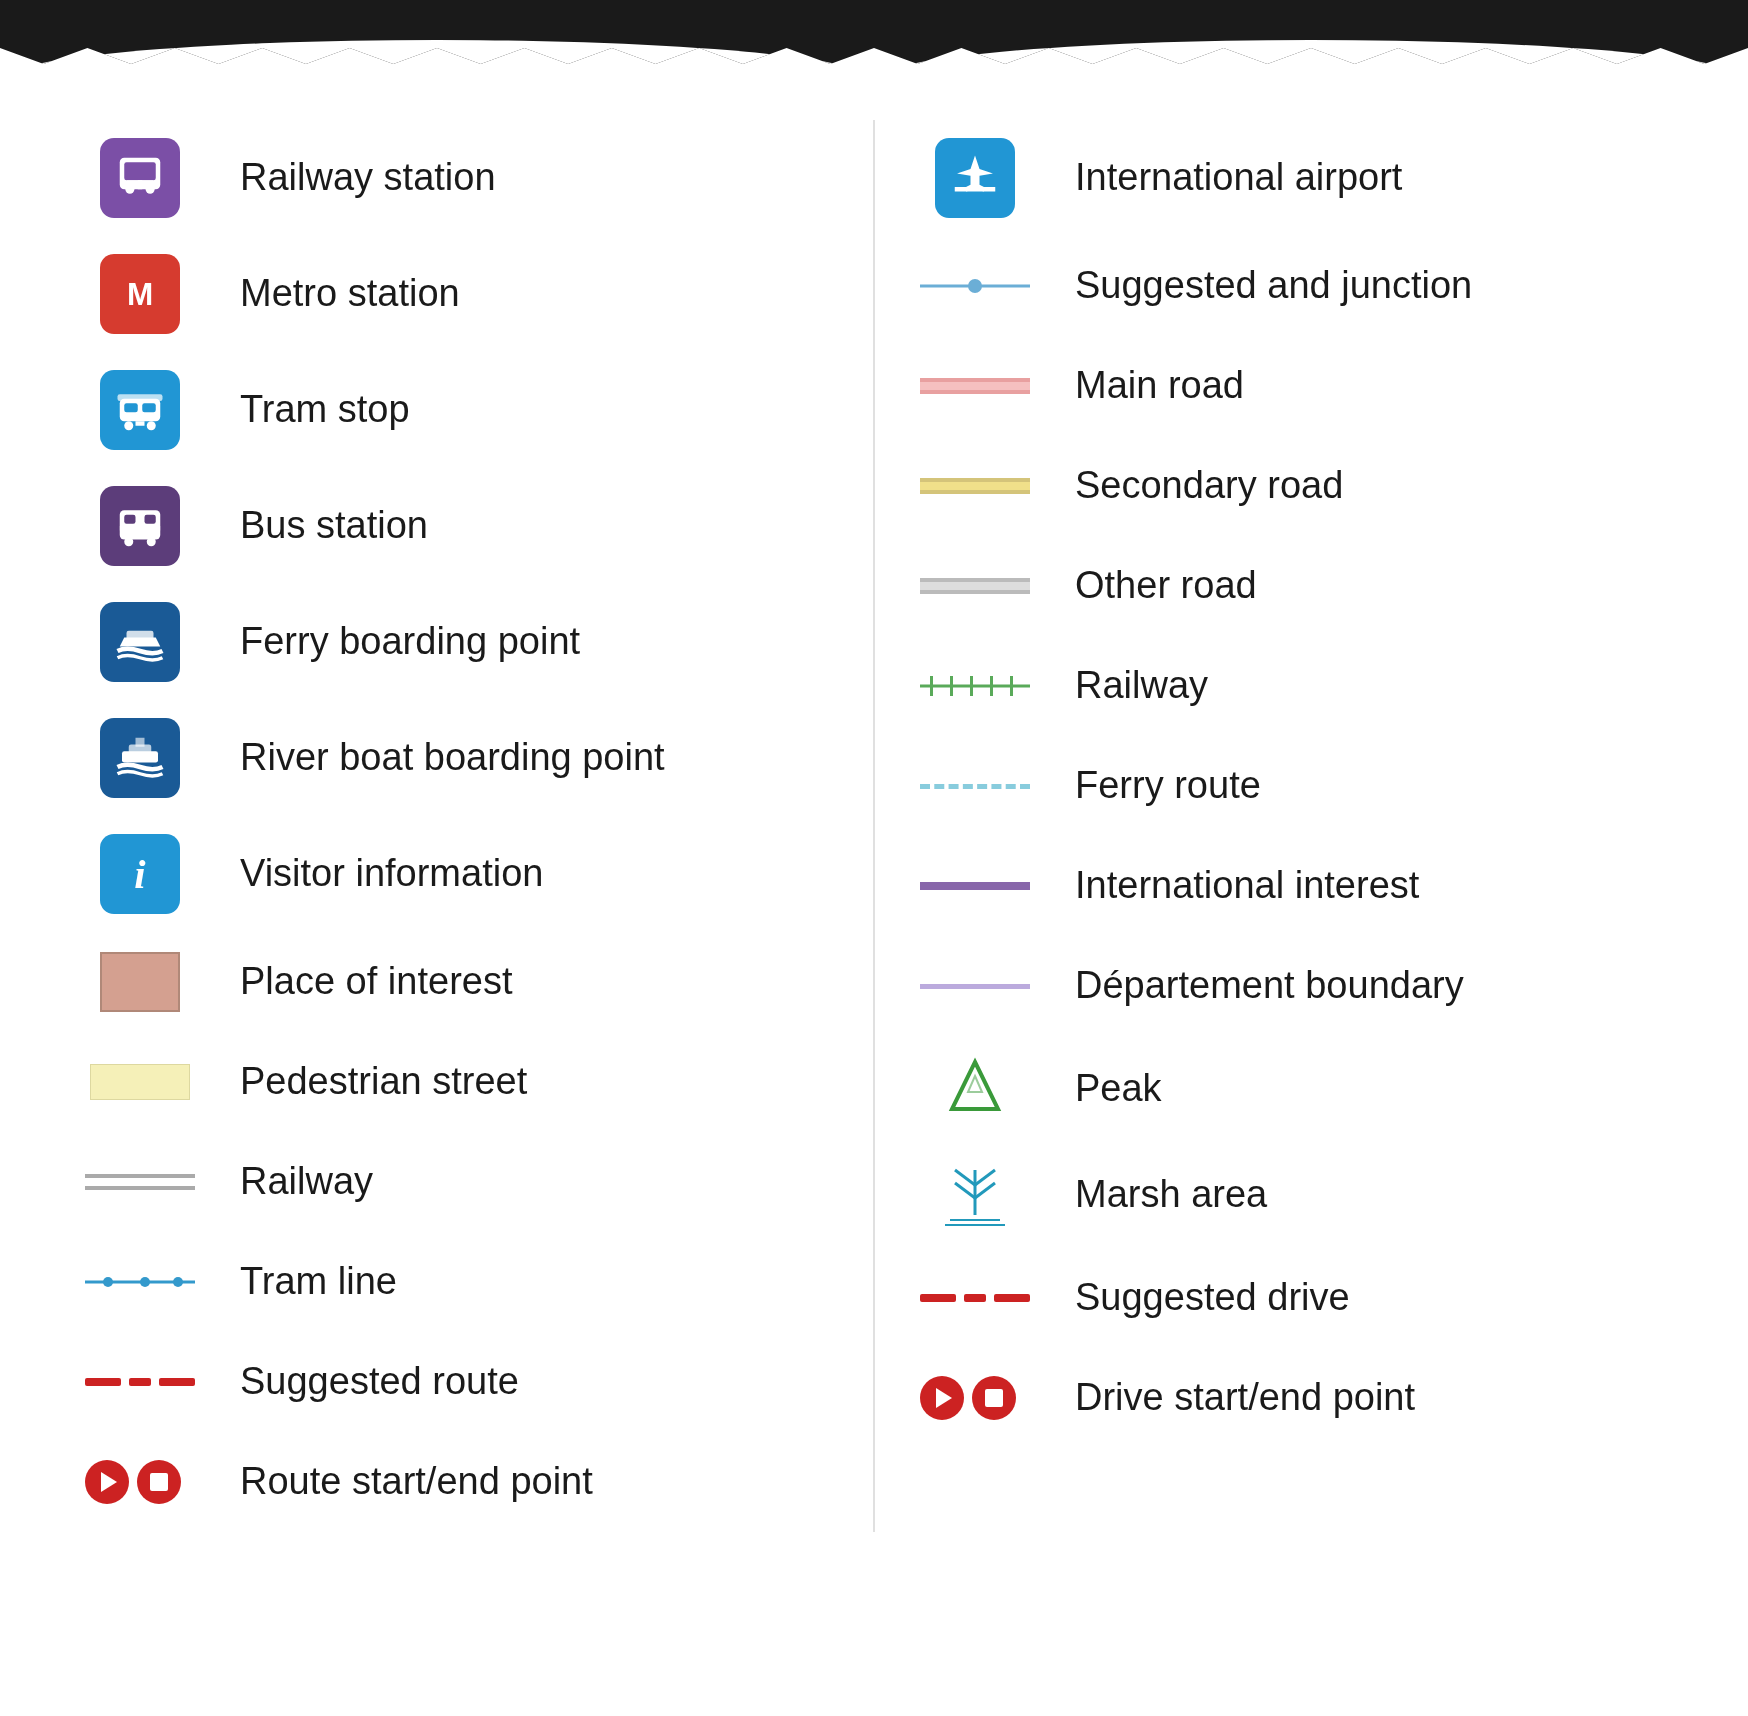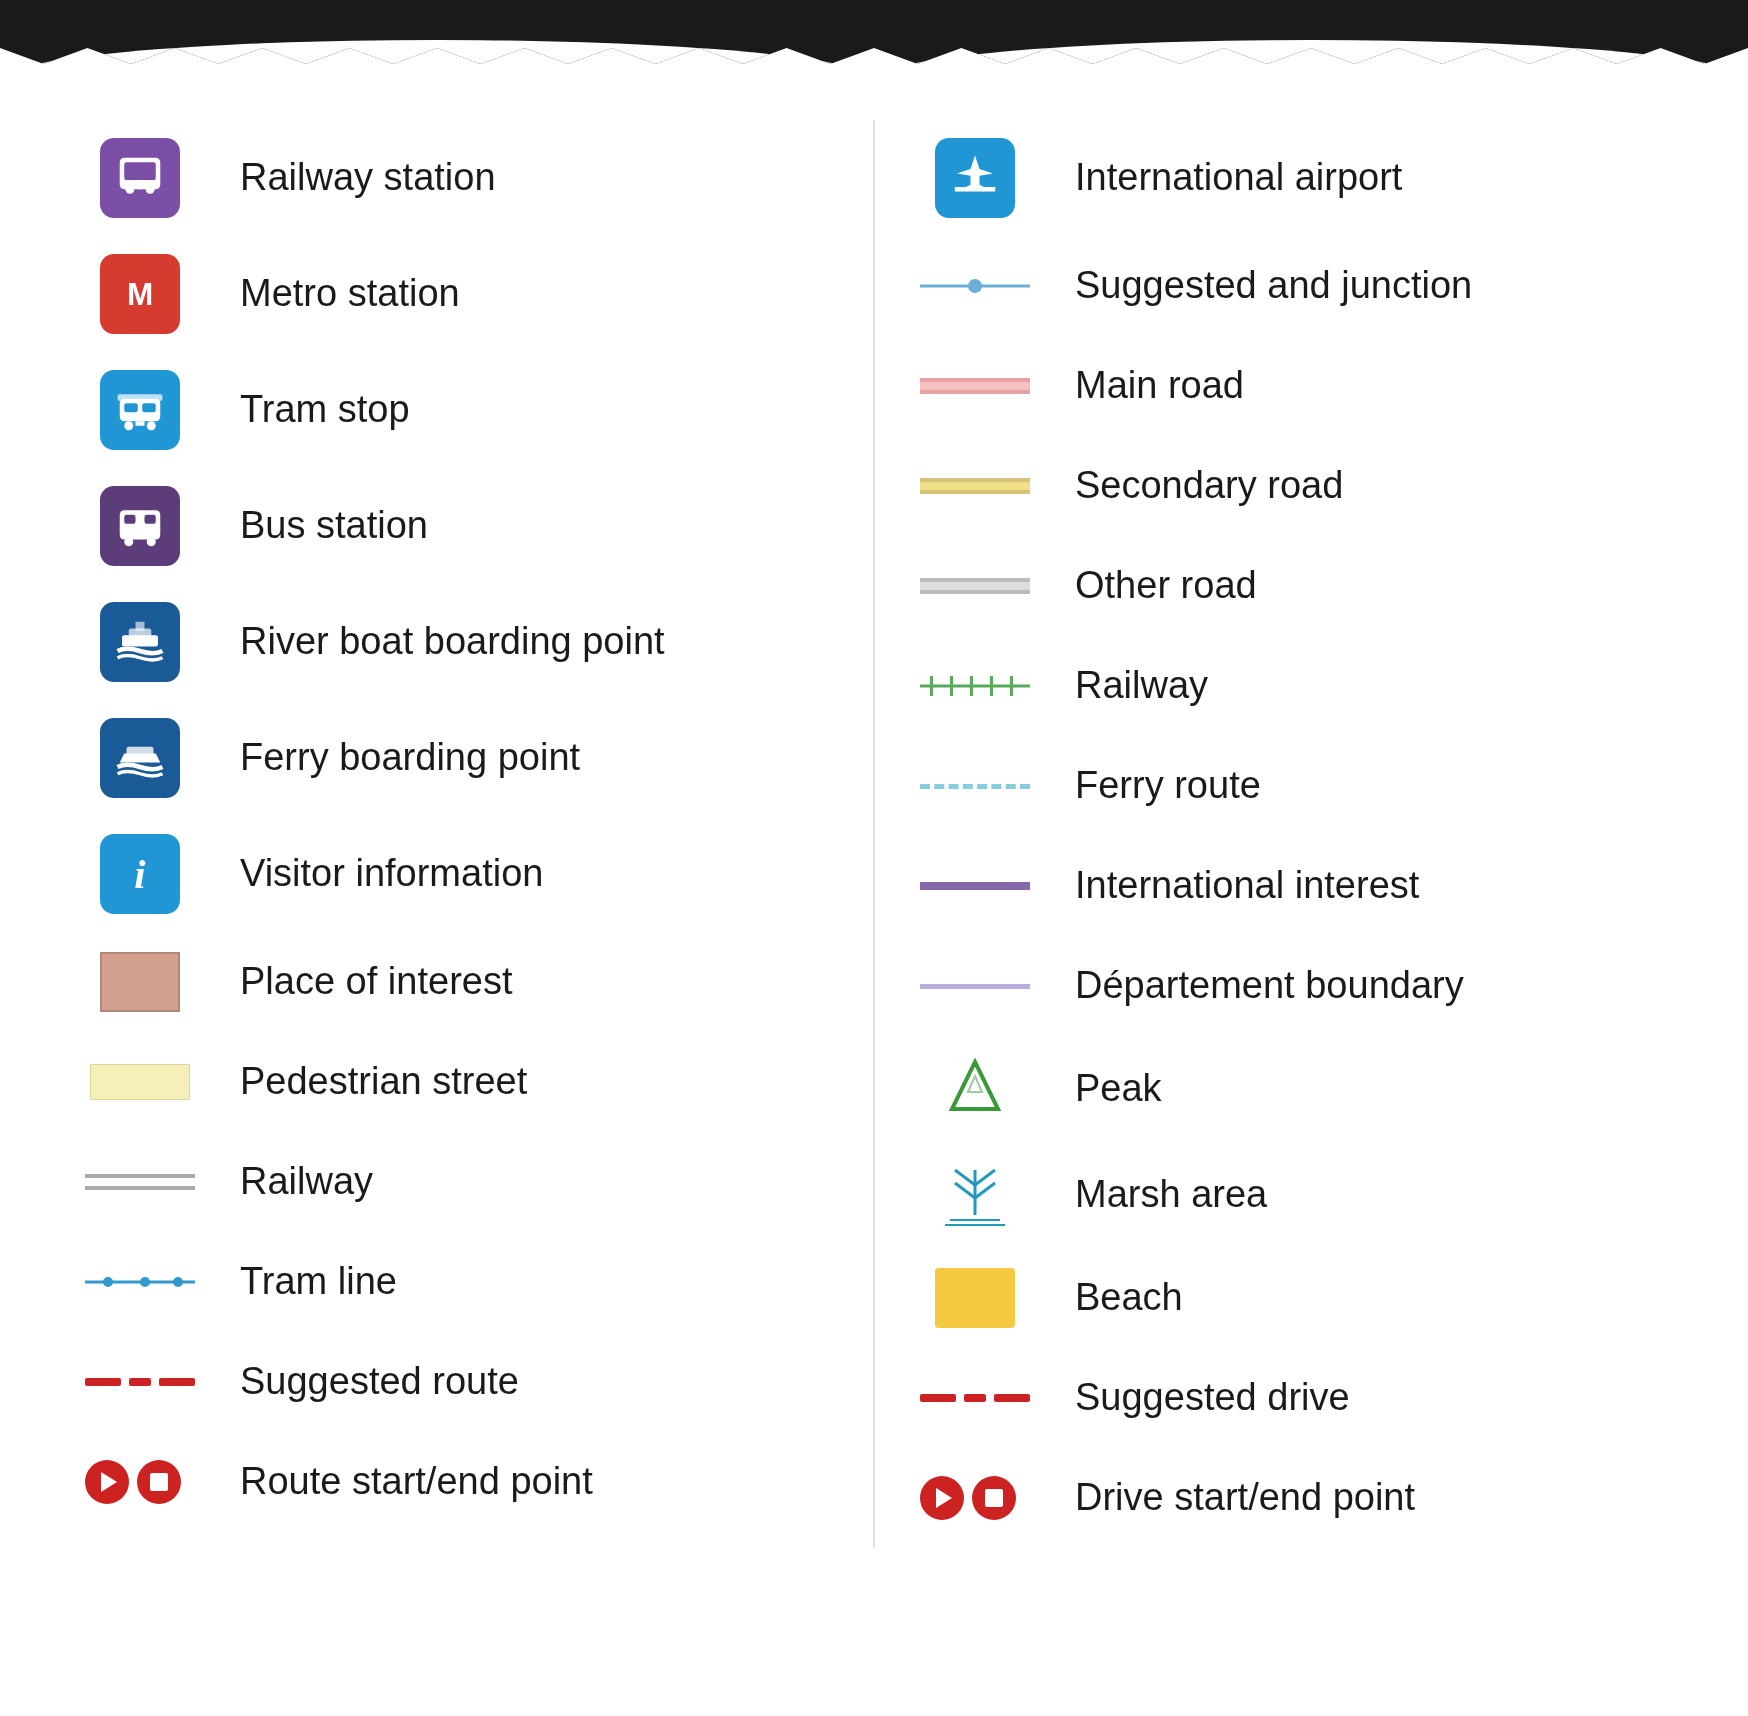--- a/index.html
+++ b/index.html
@@ -399,6 +399,20 @@
       <div class="icon-container">
         <div class="icon-box icon-dark-blue">
           <svg viewBox="0 0 24 24">
+            <path d="M3 14 L5 10 L19 10 L21 14 Z" fill="white"></path>
+            <rect x="6" y="7" width="12" height="4" rx="1" fill="white" opacity="0.8"></rect>
+            <path d="M2 16 Q6 14 12 16 Q18 18 22 16" stroke="white" stroke-width="2" fill="none"></path>
+            <path d="M2 19 Q6 17 12 19 Q18 21 22 19" stroke="white" stroke-width="1.5" fill="none"></path>
+          </svg>
+        </div>
+      </div>
+      <span class="item-label">Ferry boarding point</span>
+    </div>
+
+    <div class="legend-item">
+      <div class="icon-container">
+        <div class="icon-box icon-dark-blue">
+          <svg viewBox="0 0 24 24">
             <rect x="4" y="9" width="16" height="5" rx="1" fill="white"></rect>
             <rect x="7" y="6" width="10" height="4" rx="1" fill="white" opacity="0.7"></rect>
             <rect x="10" y="3" width="4" height="4" fill="white" opacity="0.6"></rect>
@@ -408,20 +422,6 @@
         </div>
       </div>
       <span class="item-label">River boat boarding point</span>
-    </div>
-
-    <div class="legend-item">
-      <div class="icon-container">
-        <div class="icon-box icon-dark-blue">
-          <svg viewBox="0 0 24 24">
-            <path d="M3 14 L5 10 L19 10 L21 14 Z" fill="white"></path>
-            <rect x="6" y="7" width="12" height="4" rx="1" fill="white" opacity="0.8"></rect>
-            <path d="M2 16 Q6 14 12 16 Q18 18 22 16" stroke="white" stroke-width="2" fill="none"></path>
-            <path d="M2 19 Q6 17 12 19 Q18 21 22 19" stroke="white" stroke-width="1.5" fill="none"></path>
-          </svg>
-        </div>
-      </div>
-      <span class="item-label">Ferry boarding point</span>
     </div>
 
     <div class="legend-item">

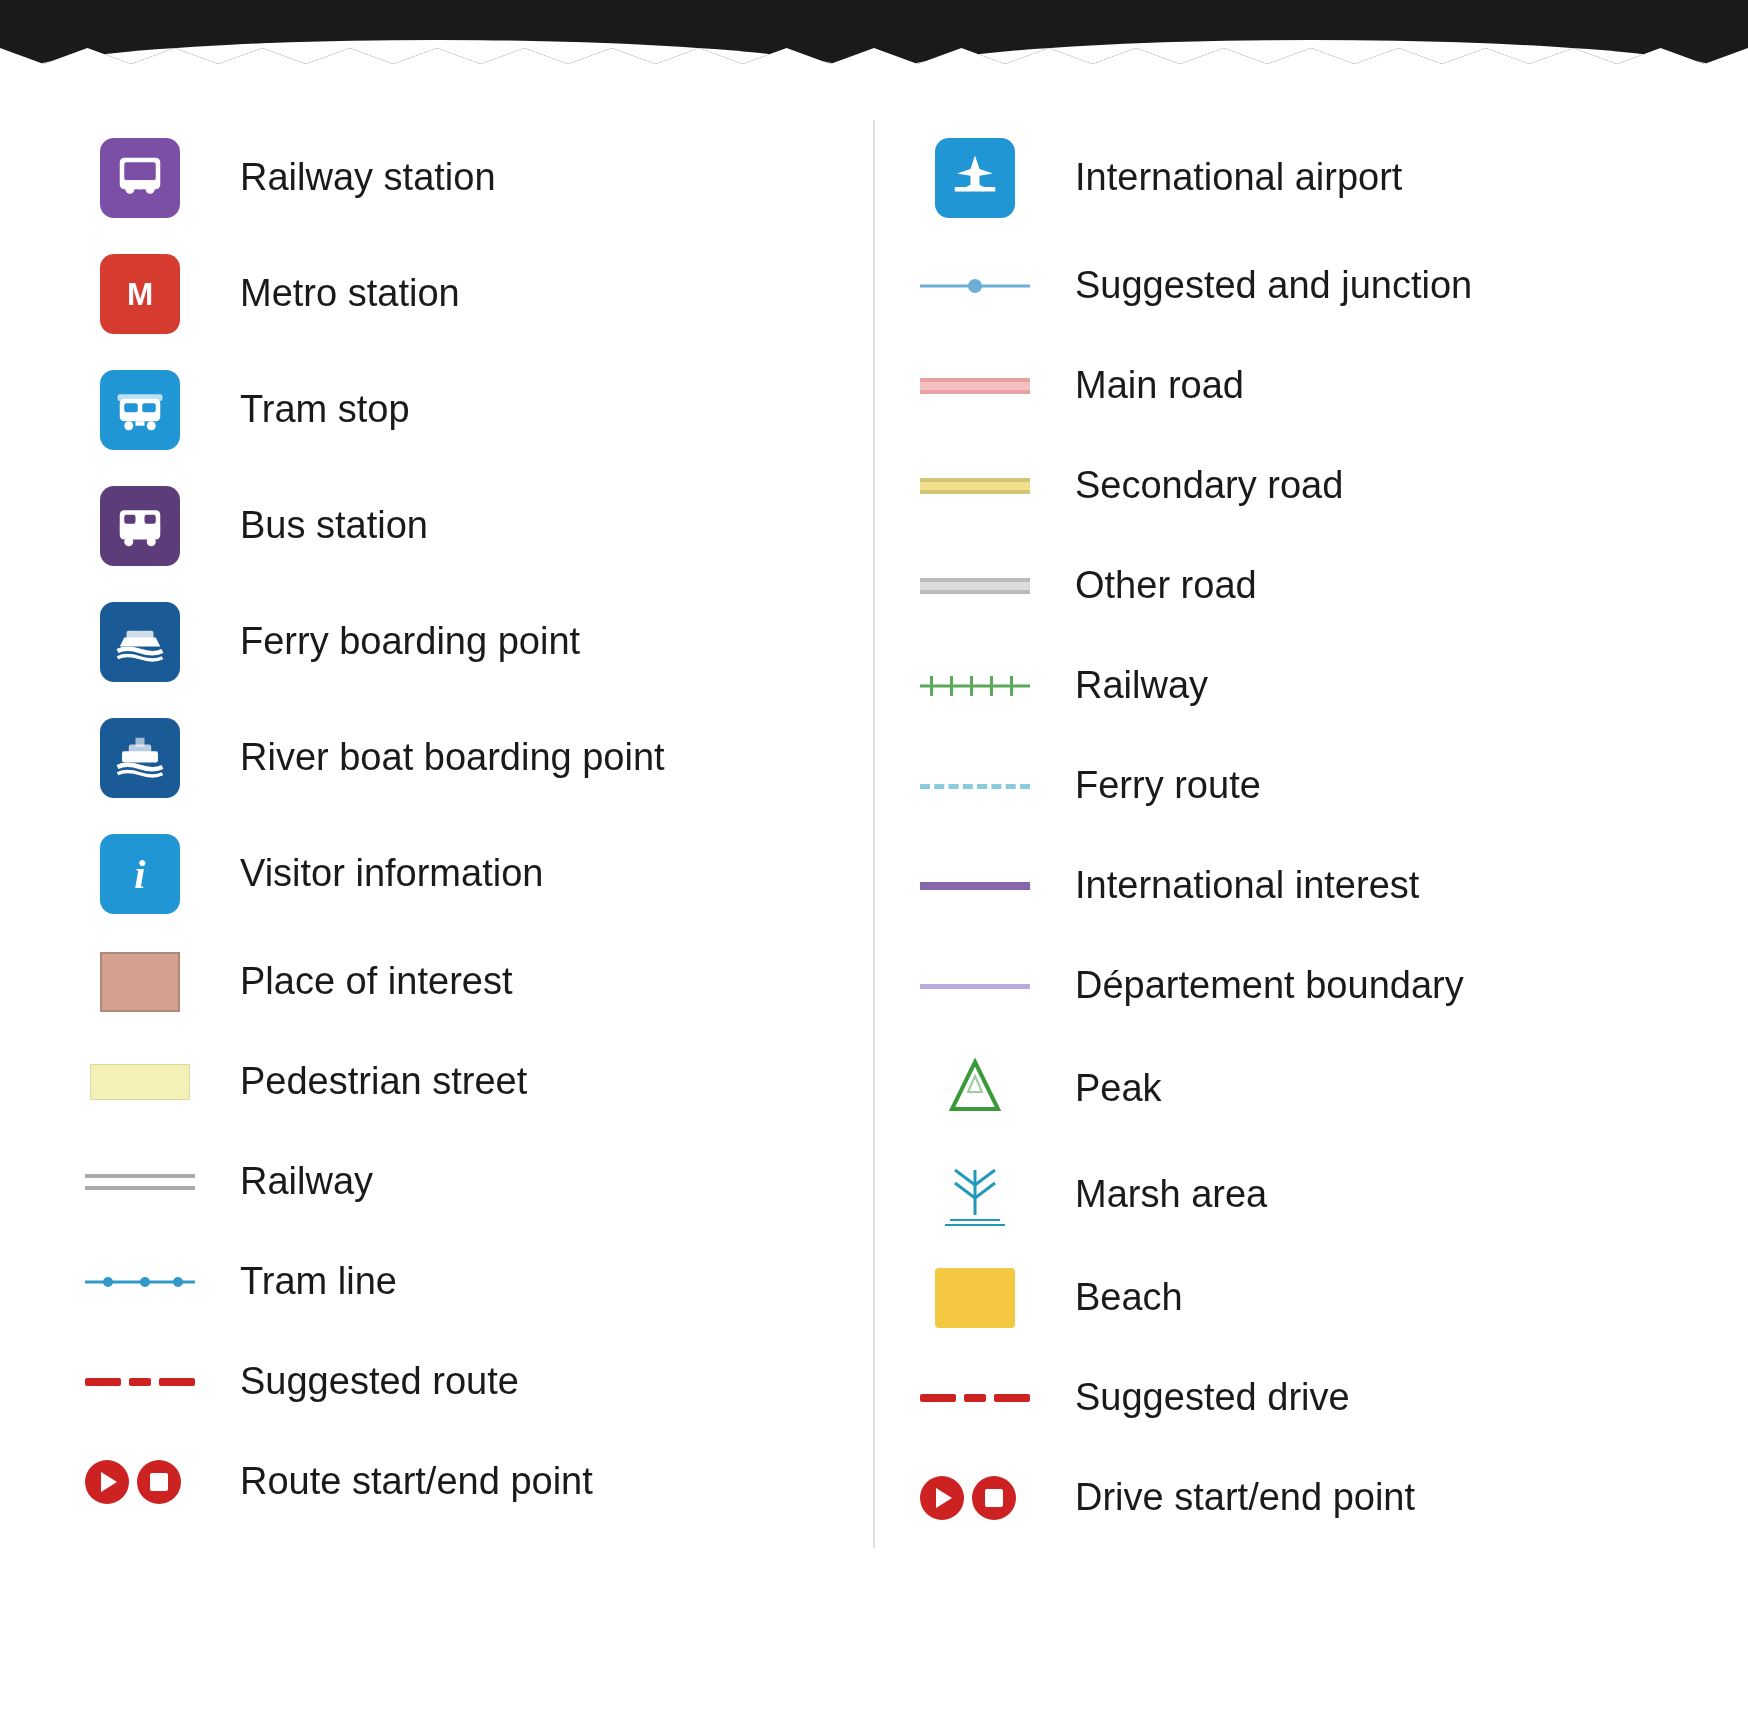--- a/index.html
+++ b/index.html
@@ -611,12 +611,6 @@
       <span class="item-label">Marsh area</span>
     </div>
 
-    <div class="legend-item">
-      <div class="icon-container">
-        <div class="beach-box"></div>
-      </div>
-      <span class="item-label">Beach</span>
-    </div>
 
     <div class="legend-item">
       <div class="icon-container">

